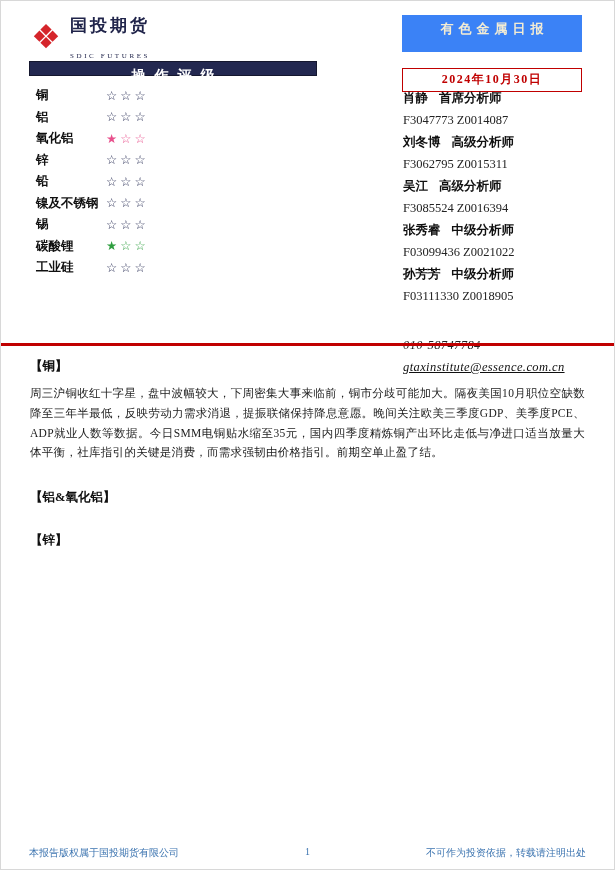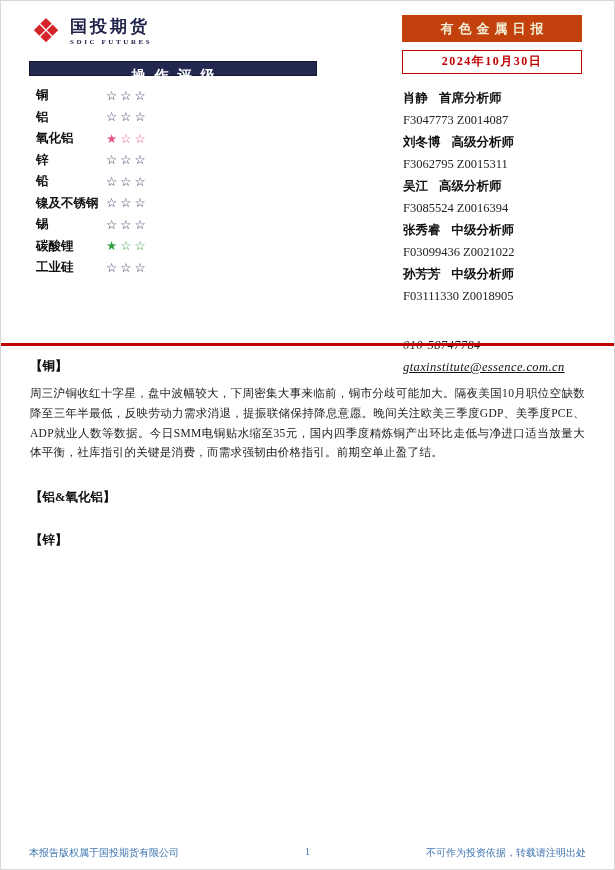--- a/index.html
+++ b/index.html
@@ -23,7 +23,7 @@
 
   .header-right { position: absolute; top: 14px; right: 32px; width: 180px; }
   .report-title-box {
-    background: #c2410c; color: #f3ecd4; height: 27px; line-height: 27px;
+    background: #3b82f6; color: #f3ecd4; height: 37px; line-height: 27px;
     text-align: center; font-weight: bold; font-size: 13px; letter-spacing: 5px; text-indent: 5px;
   }
   .report-date-box {

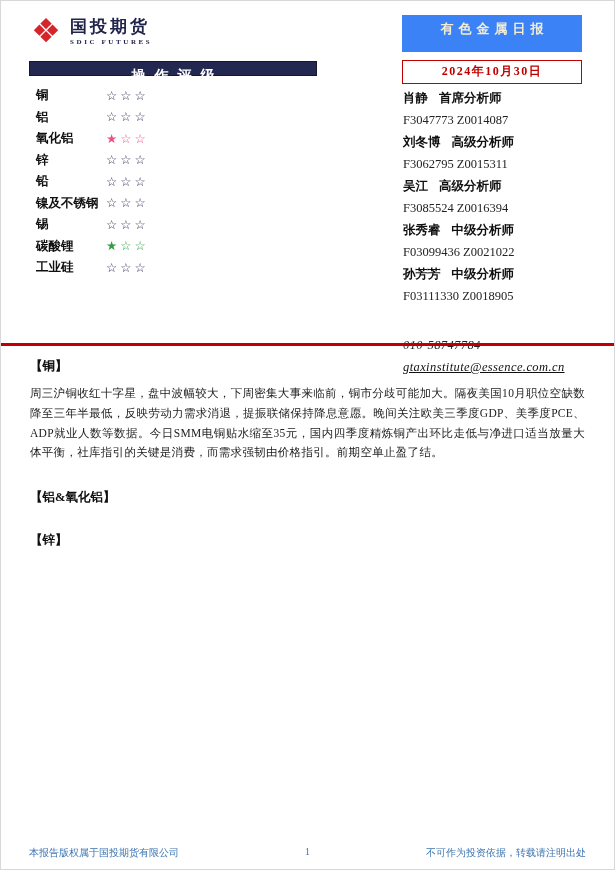--- a/index.html
+++ b/index.html
@@ -19,7 +19,7 @@
   .logo { position: absolute; top: 16px; left: 28px; display: flex; align-items: center; gap: 7px; }
   .logo-mark { width: 34px; height: 30px; display: block; }
   .logo-cn { font-size: 17px; font-weight: bold; color: #20244a; letter-spacing: 3px; line-height: 1.1; }
-  .logo-en { font-size: 7px; color: #20244a; letter-spacing: 2.6px; margin-top: 2px; font-weight: bold; }
+  .logo-en { font-size: 7px; color: #20244a; letter-spacing: 2.6px; margin-top: 16px; }
 
   .header-right { position: absolute; top: 14px; right: 32px; width: 180px; }
   .report-title-box {

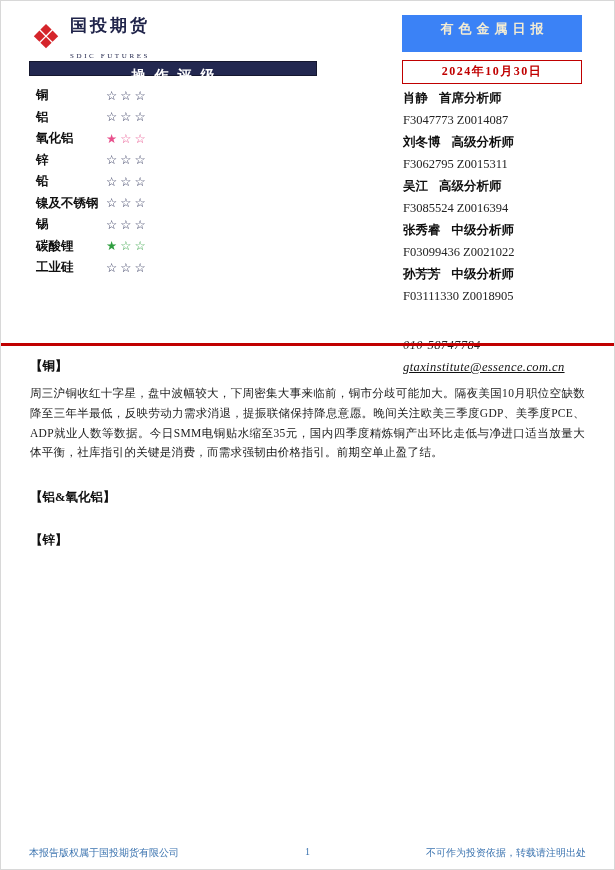--- a/index.html
+++ b/index.html
@@ -27,7 +27,7 @@
     text-align: center; font-weight: bold; font-size: 13px; letter-spacing: 5px; text-indent: 5px;
   }
   .report-date-box {
-    margin-top: 8px; border: 1.5px solid #c00000; color: #c00000; height: 24px; line-height: 21px;
+    margin-top: 16px; border: 1.5px solid #c00000; color: #c00000; height: 24px; line-height: 21px;
     text-align: center; font-weight: bold; font-size: 12px; letter-spacing: 1.5px;
   }
 

